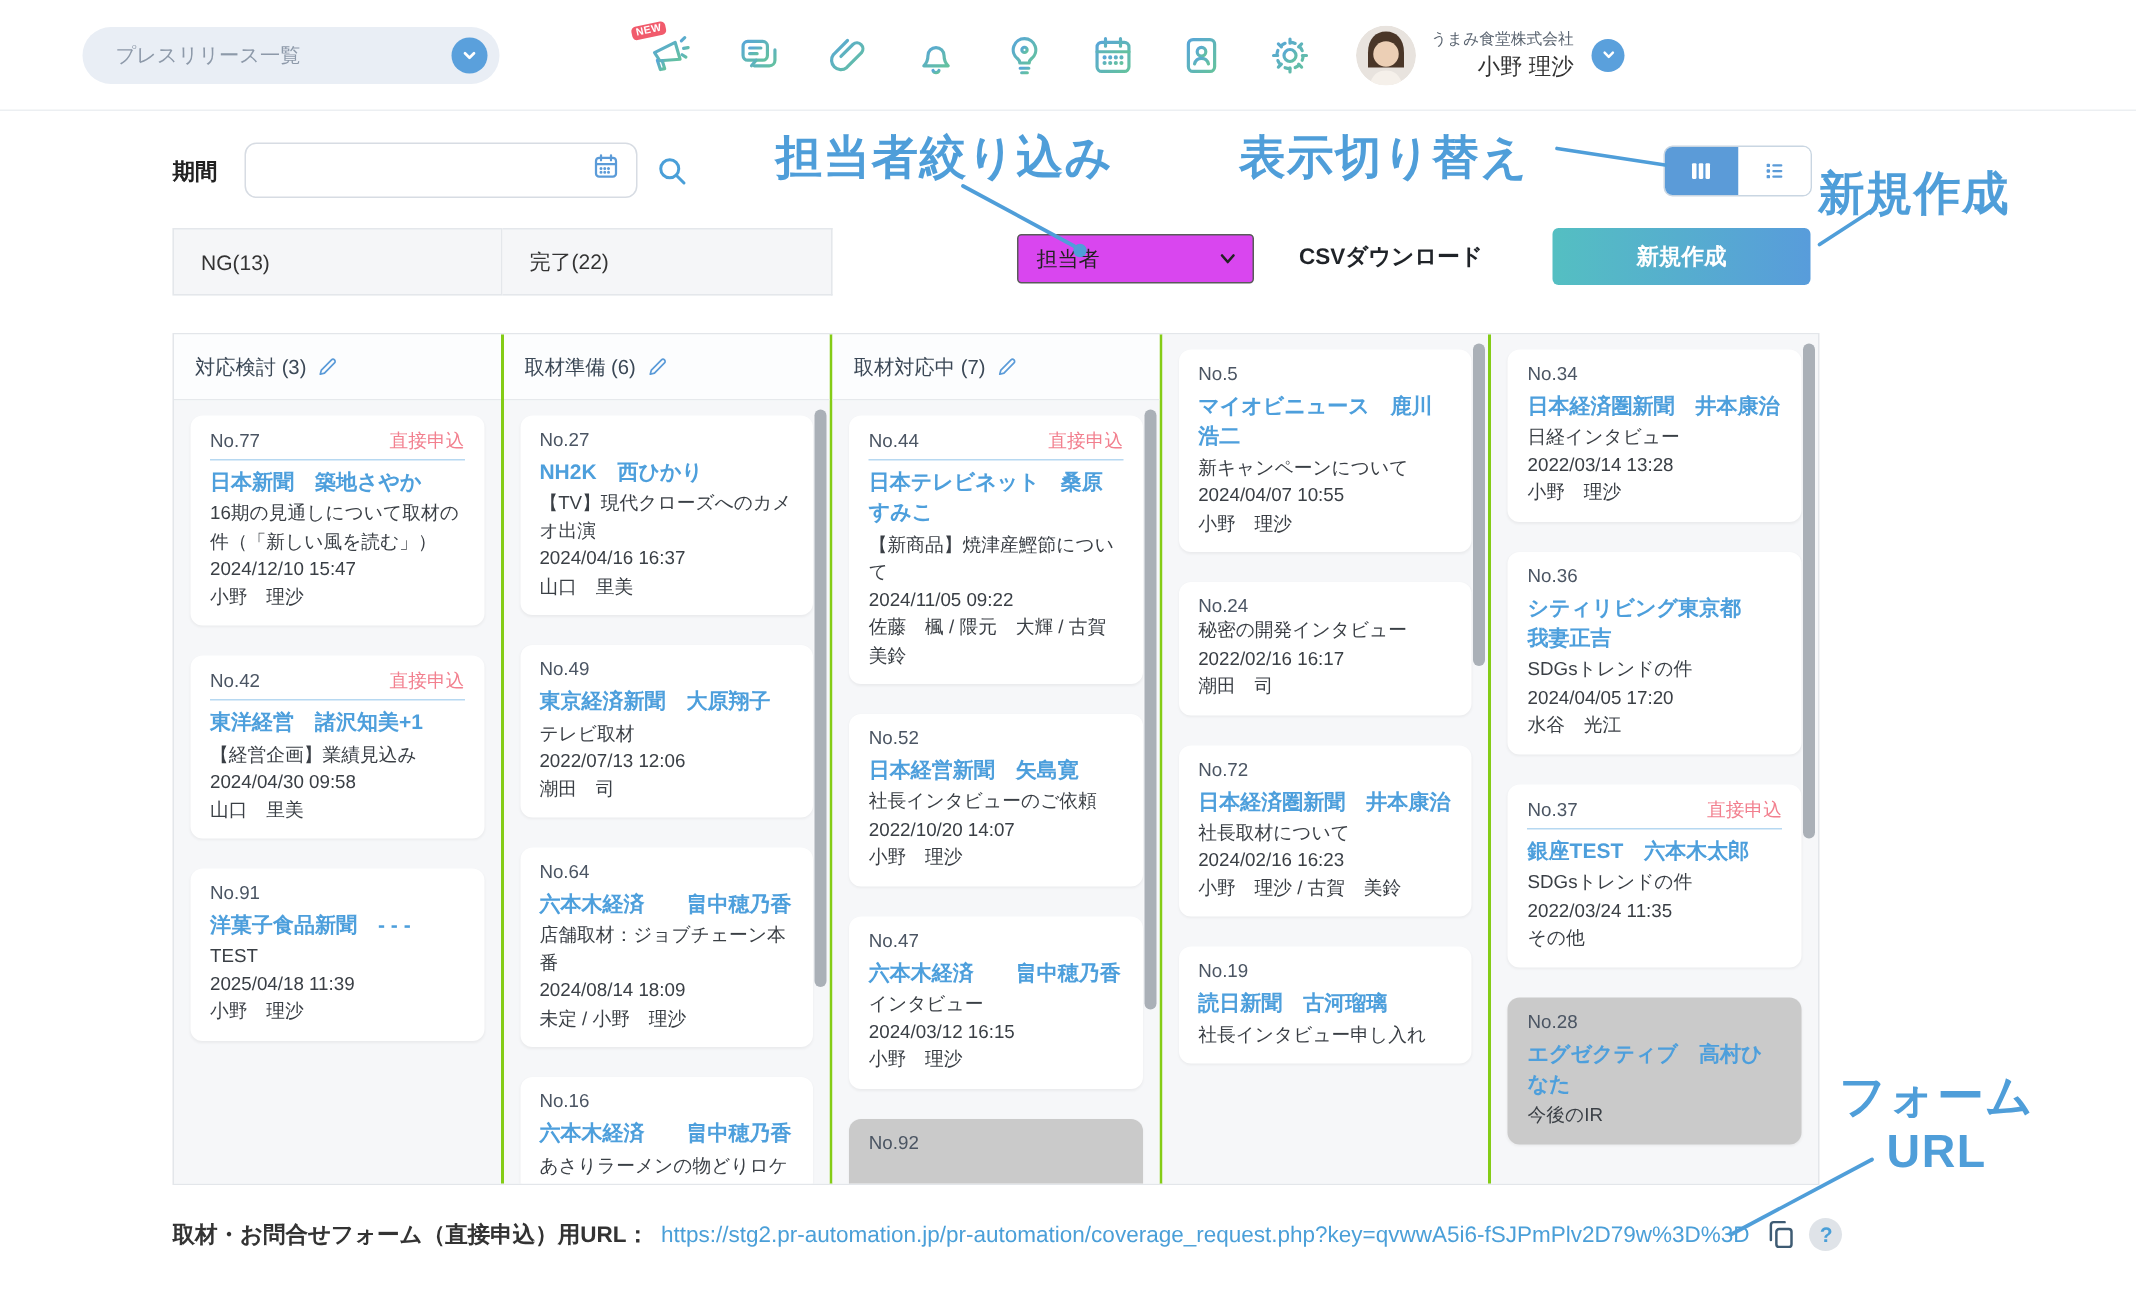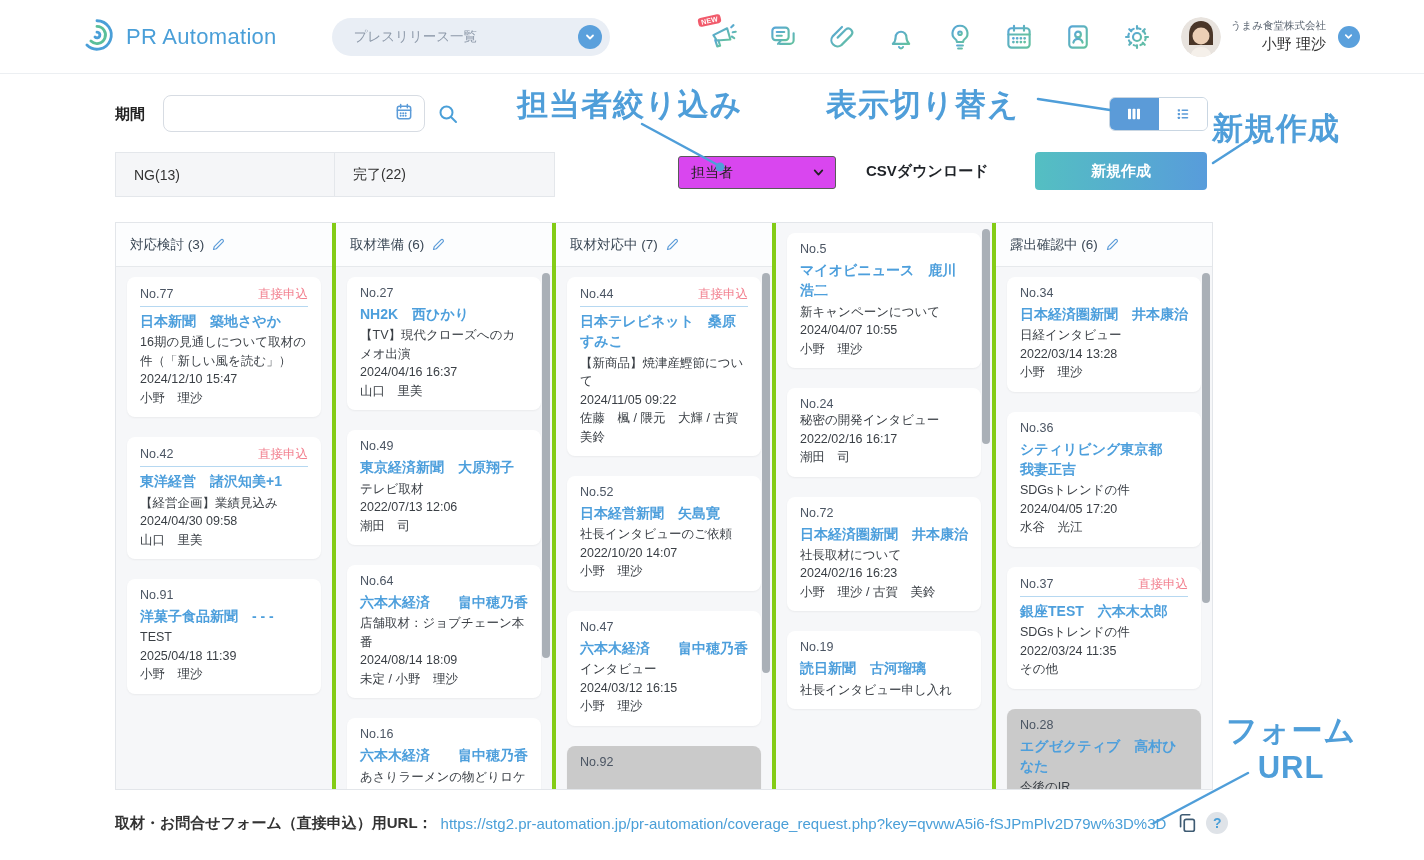--- a/index.html
+++ b/index.html
@@ -103,16 +103,6 @@
 </svg>
 
 <div class="header">
-  <div class="logo">
-    <span>
-      <svg width="38" height="38" viewBox="0 0 40 40" fill="none">
-        <path d="M20 5a15 15 0 1 1-10.6 25.6" stroke="#4a9fd8" stroke-width="3" stroke-linecap="round"></path>
-        <path d="M20 11a9 9 0 1 1-6.4 15.4" stroke="#5bbf9a" stroke-width="3" stroke-linecap="round"></path>
-        <path d="M20 17a3 3 0 1 1-2.1 5.1" stroke="#4a9fd8" stroke-width="3" stroke-linecap="round"></path>
-      </svg>
-    </span>
-    <span class="logo-text">PR Automation</span>
-  </div>
   <div class="nav-pill">
     <span class="nav-pill-label">プレスリリース一覧</span>
     <span class="chev-circle">

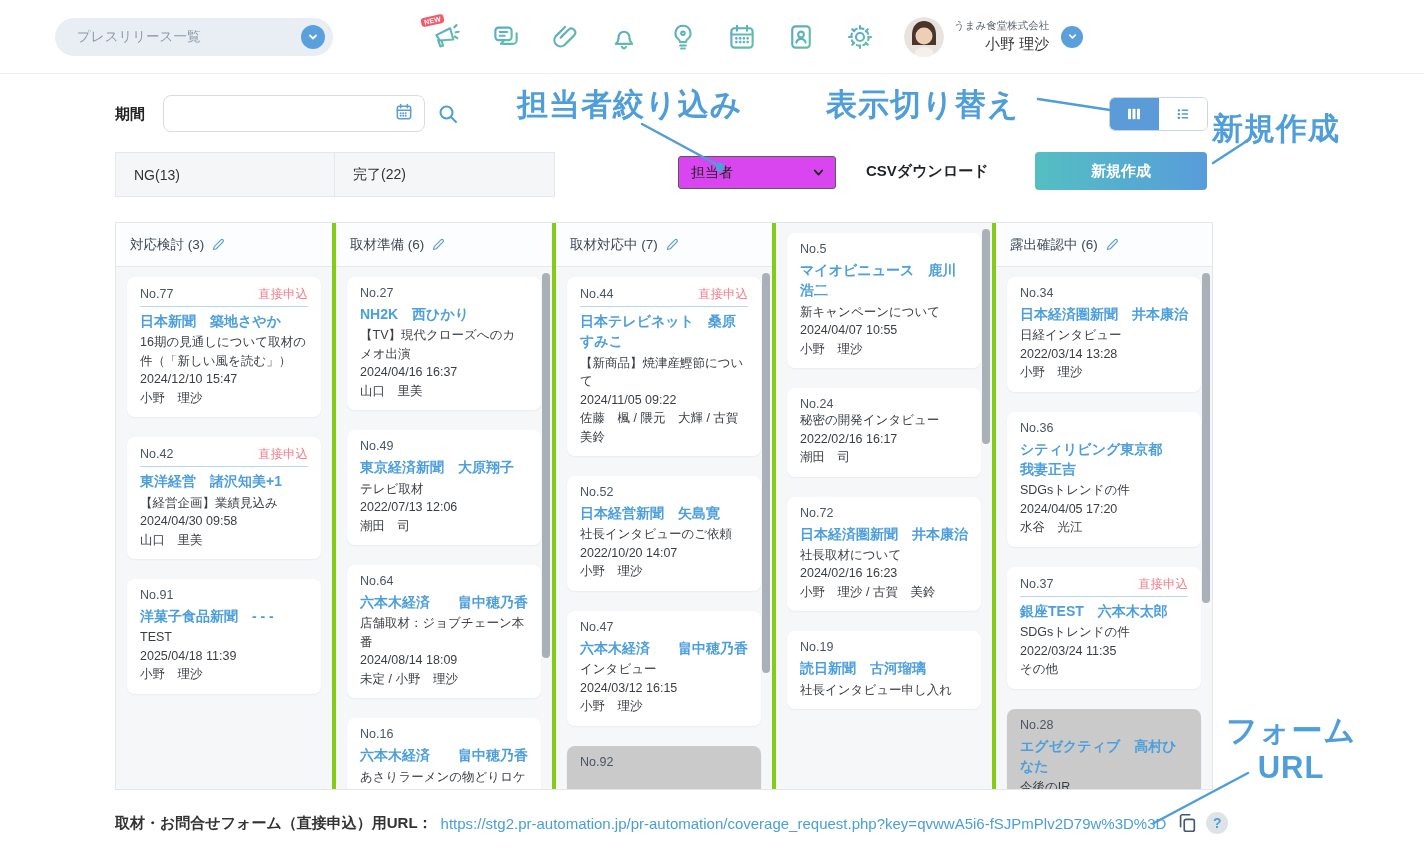--- a/index.html
+++ b/index.html
@@ -64,7 +64,7 @@
   
   .board { position:absolute; left:115px; top:222px; width:1098px; height:568px;
     border:1px solid #e3e6ea; background:#fff; display:flex; }
-  .kcol { flex:1 1 0; display:flex; flex-direction:column; border-right:4px solid #84cc16; min-width:0; }
+  .kcol { flex:1 1 0; display:flex; flex-direction:column; border-right:2px solid #84cc16; min-width:0; }
   .kcol:last-child { border-right:none; }
   .kcol-head { height:44px; flex:0 0 44px; display:flex; align-items:center; gap:7px; padding-left:14px;
     background:#fcfdfe; border-bottom:1px solid #e6e9ec; font-size:13.5px; color:#3b4856; }

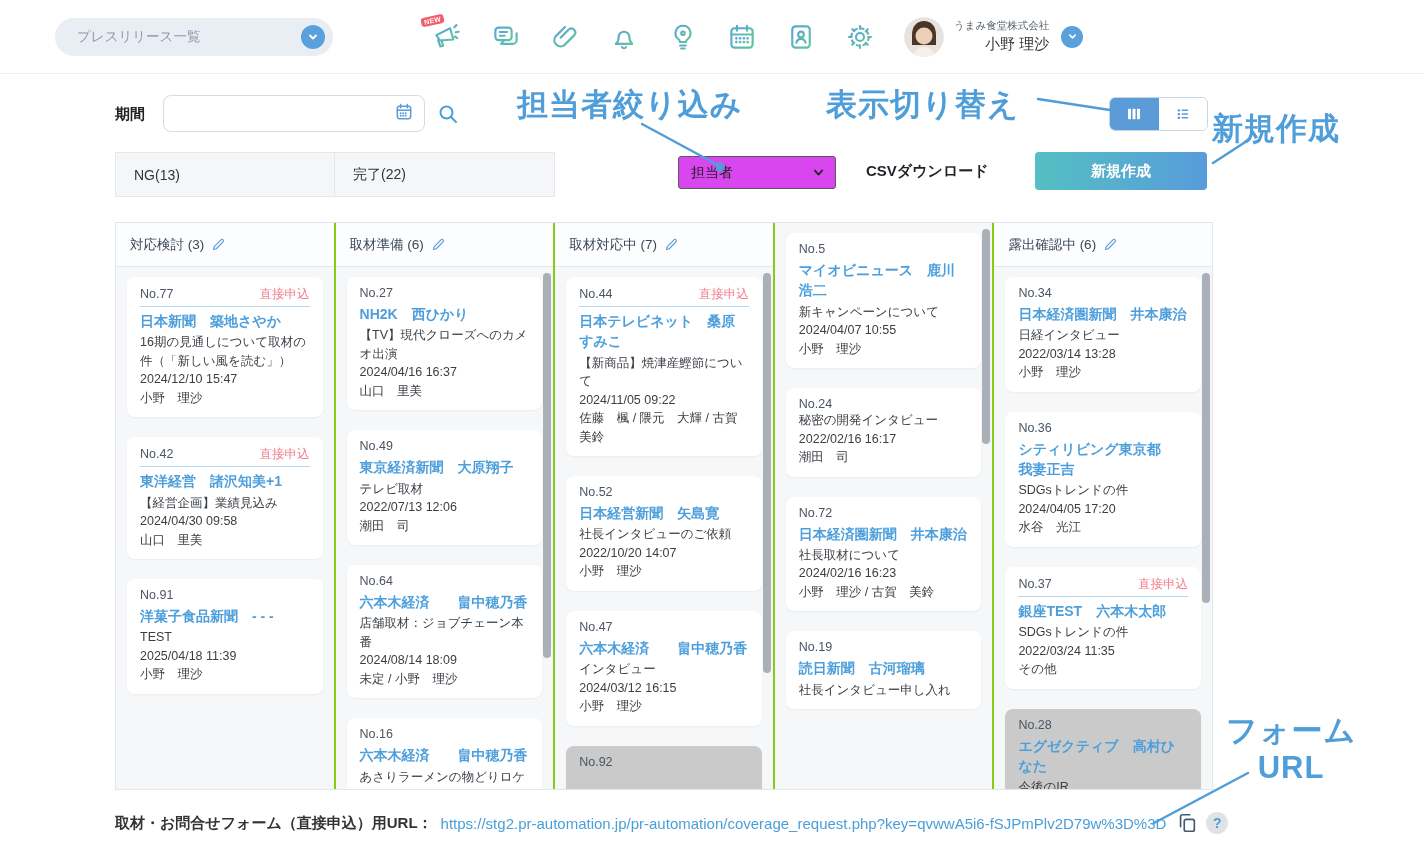--- a/index.html
+++ b/index.html
@@ -424,14 +424,6 @@
       </div>
     </div>
     <div class="kcol">
-      <div class="kcol-head">
-        <span>露出確認中 (6)</span>
-        <span style="display: inline-flex;">
-          <svg width="15" height="15" viewBox="0 0 24 24" fill="none" stroke="#5b9bd8" stroke-width="1.8" stroke-linecap="round" stroke-linejoin="round">
-            <path d="M4 20l1.2-4.5L16 4.7a2.2 2.2 0 0 1 3.2 3.2L8.5 18.8 4 20z"></path>
-          </svg>
-        </span>
-      </div>
       <div class="kcol-body">
         <div class="kcard">
           <div class="kc-num-row">

